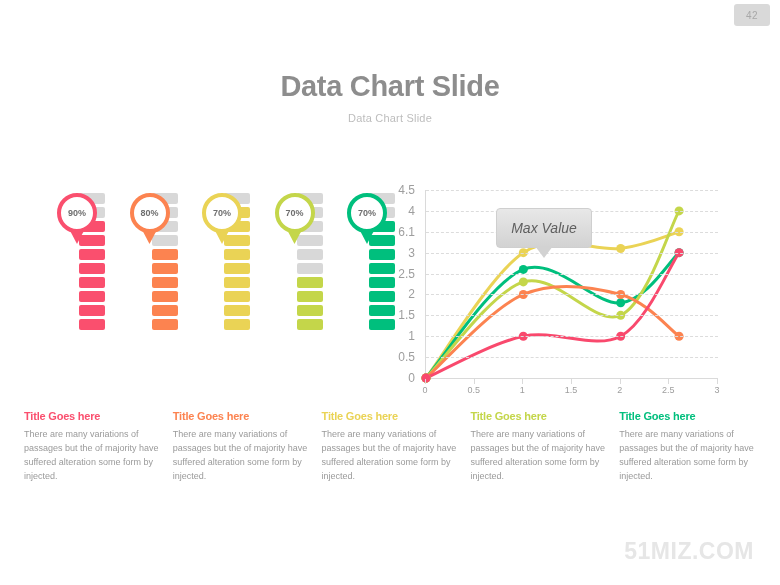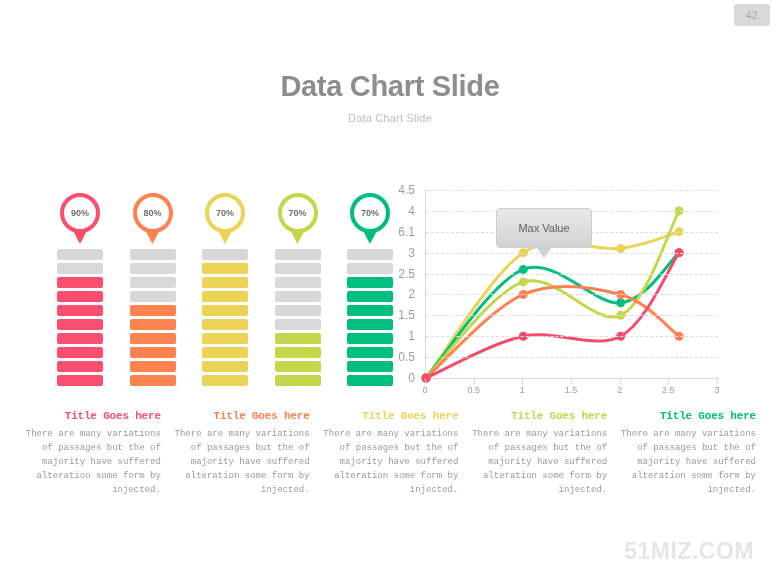--- a/index.html
+++ b/index.html
@@ -37,7 +37,7 @@
     width:340px; height:210px;
     display:flex; justify-content:space-between;
   }
-  .col{width:50px;display:flex;flex-direction:column;align-items:center;}
+  .col{width:50px;display:flex;flex-direction:row;}
   .pin{
     position:relative;width:44px;height:52px;margin-bottom:4px;
   }

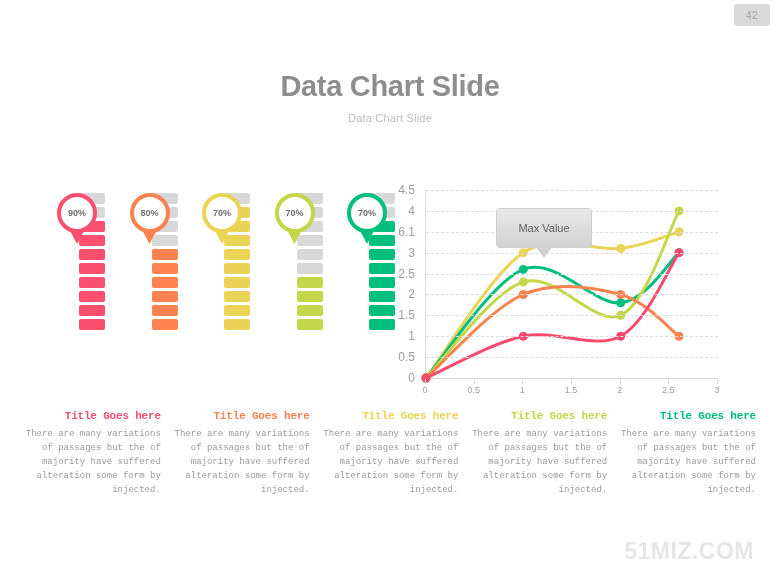--- a/index.html
+++ b/index.html
@@ -99,8 +99,9 @@
     border:1px solid #cfcfcf;
     border-radius:4px;
     display:flex;align-items:center;justify-content:center;
-    font-size:11px;color:#5f5f5f;
+    font-size:14px;color:#5f5f5f;
     z-index:6;
+    font-style:italic;
   }
   .tooltip:after{
     content:"";position:absolute;left:38px;top:37px;

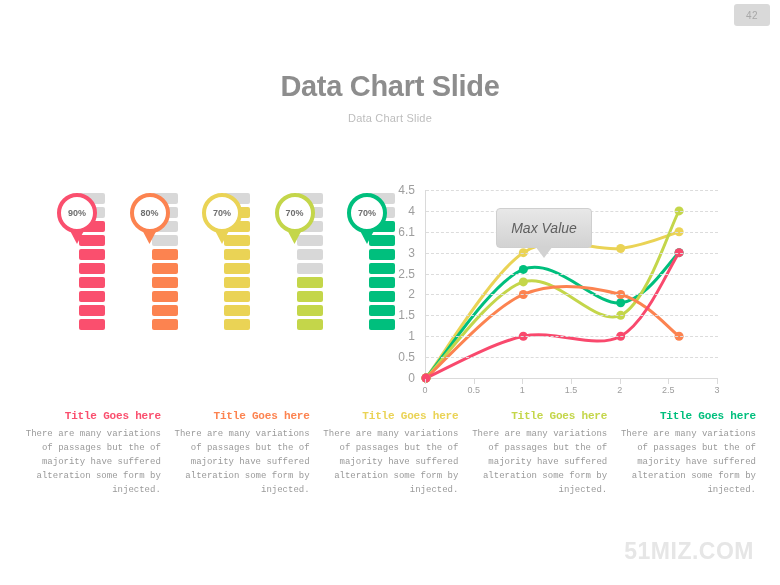--- a/index.html
+++ b/index.html
@@ -116,7 +116,7 @@
     position:absolute;left:18px;top:410px;
     width:744px;display:flex;
   }
-  .caption{flex:1;text-align:right;padding:0 6px;box-sizing:border-box;font-family:Liberation Mono, monospace;}
+  .caption{flex:1;text-align:left;padding:0 6px;box-sizing:border-box;}
   .cap-title{font-size:11px;font-weight:bold;letter-spacing:-.2px;}
   .cap-body{
     margin-top:6px;font-size:9px;color:#9a9a9a;line-height:1.55;

